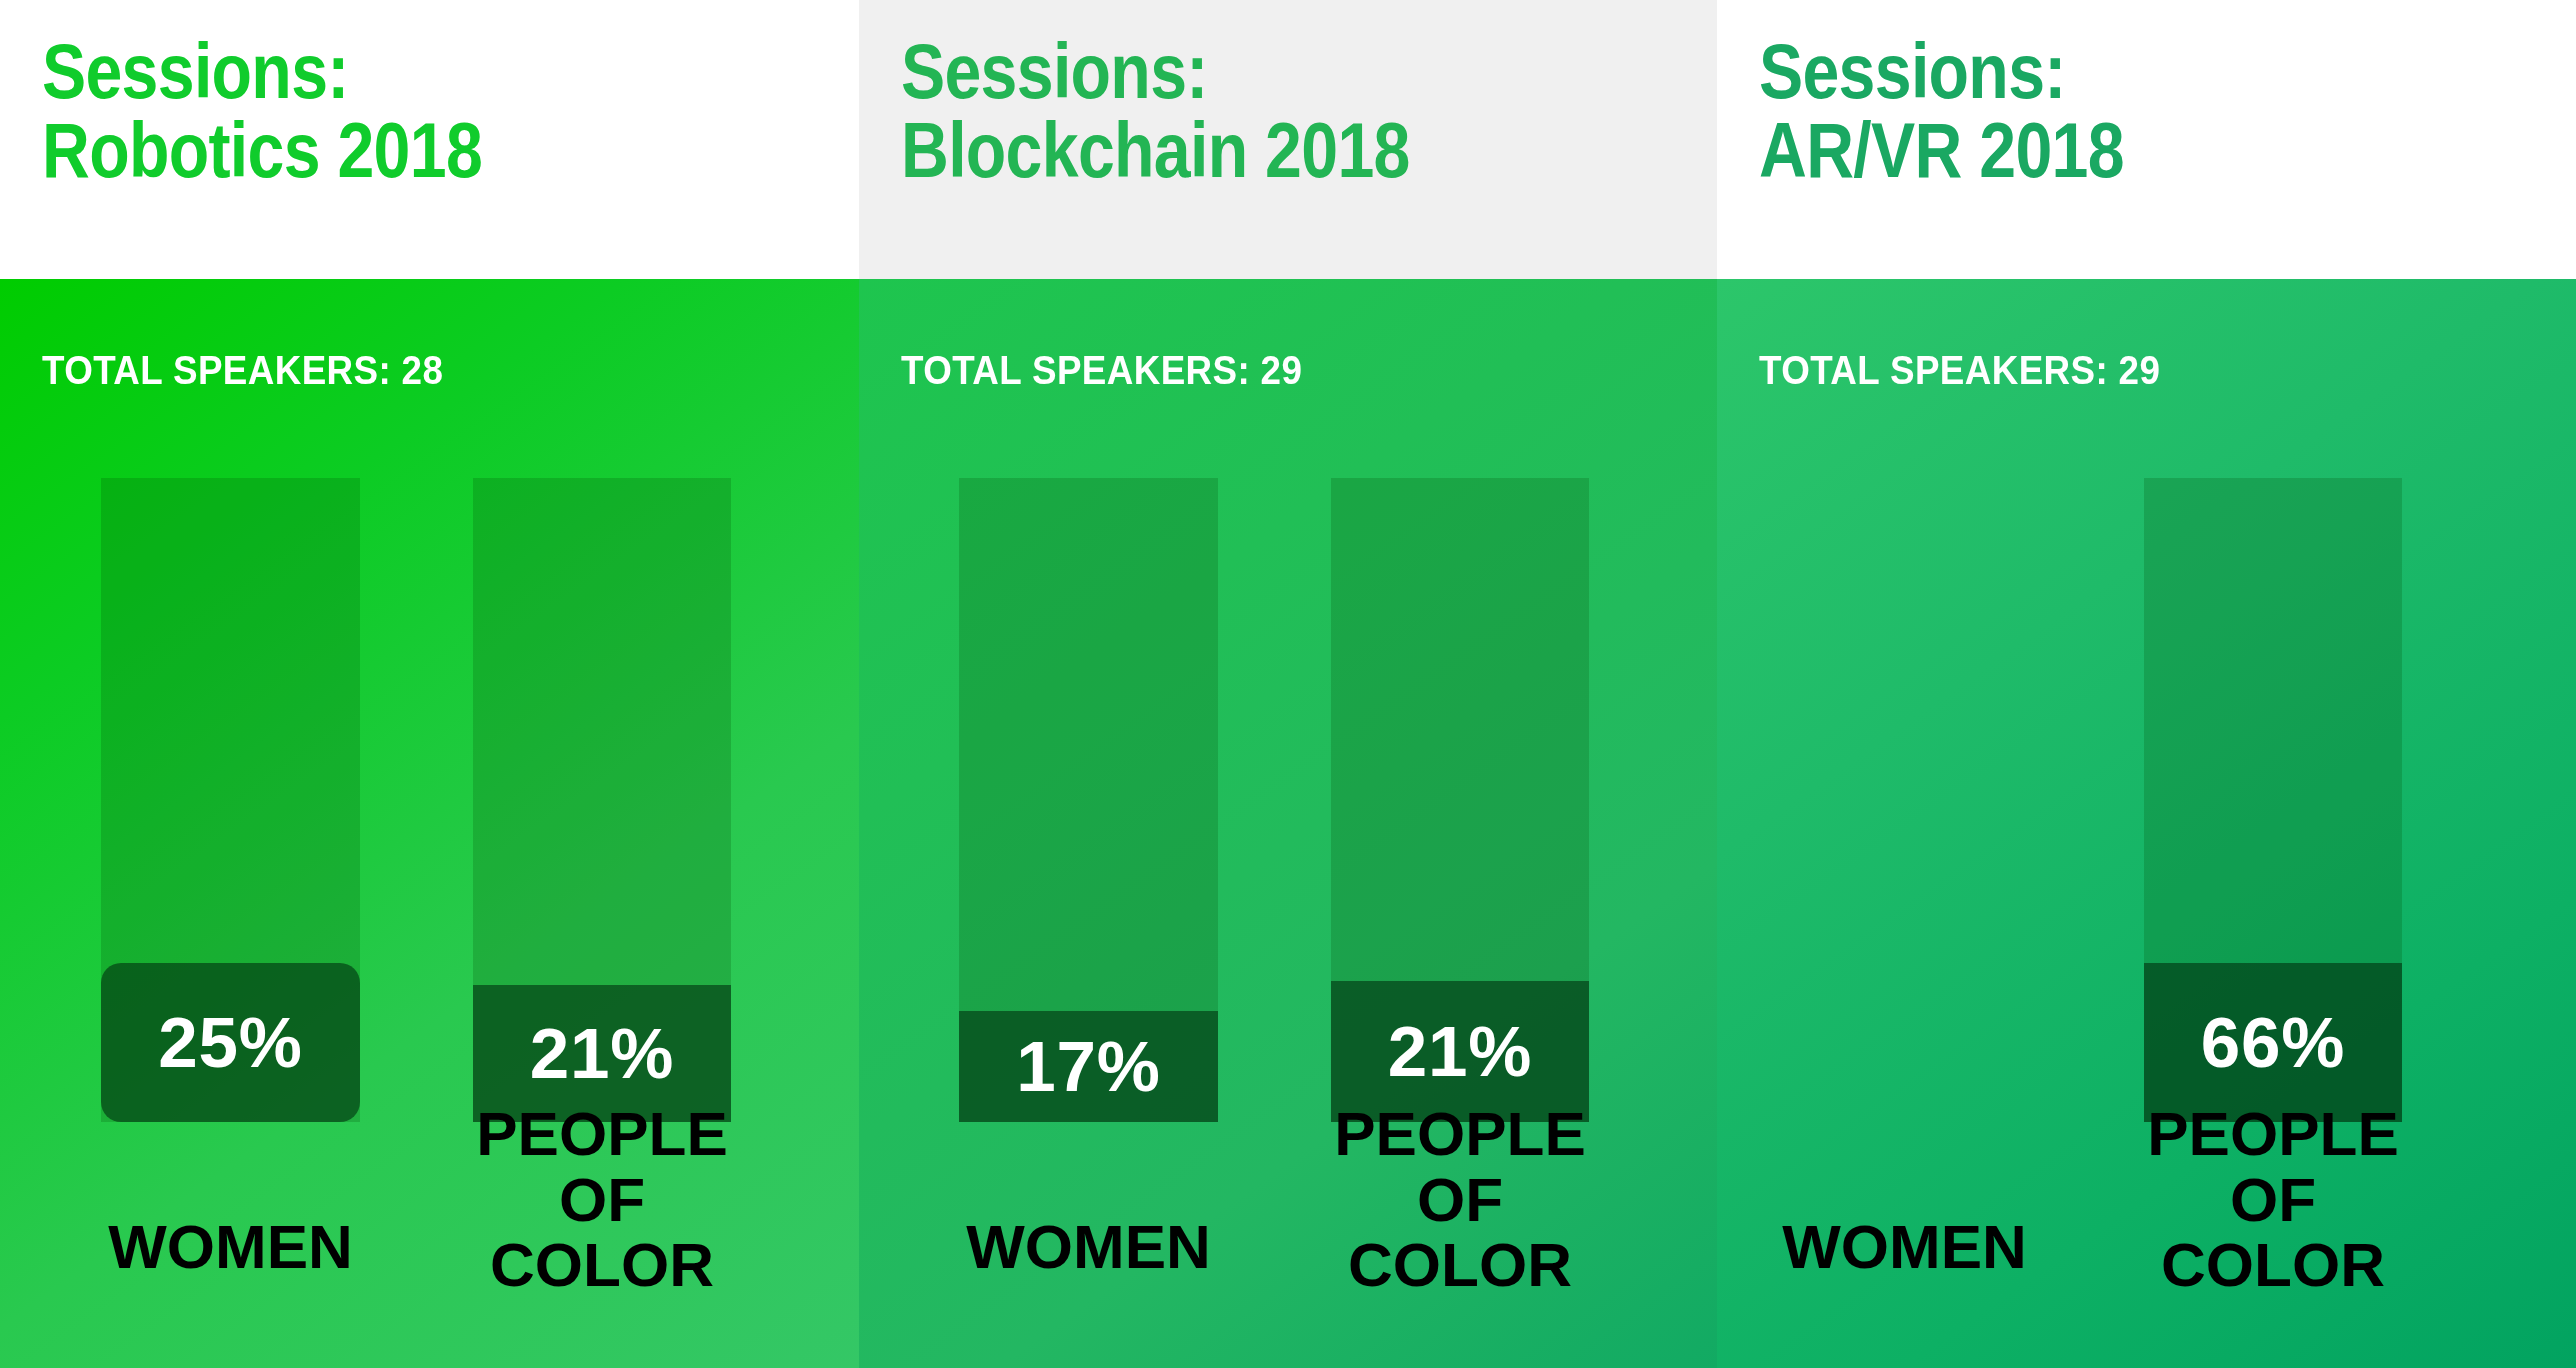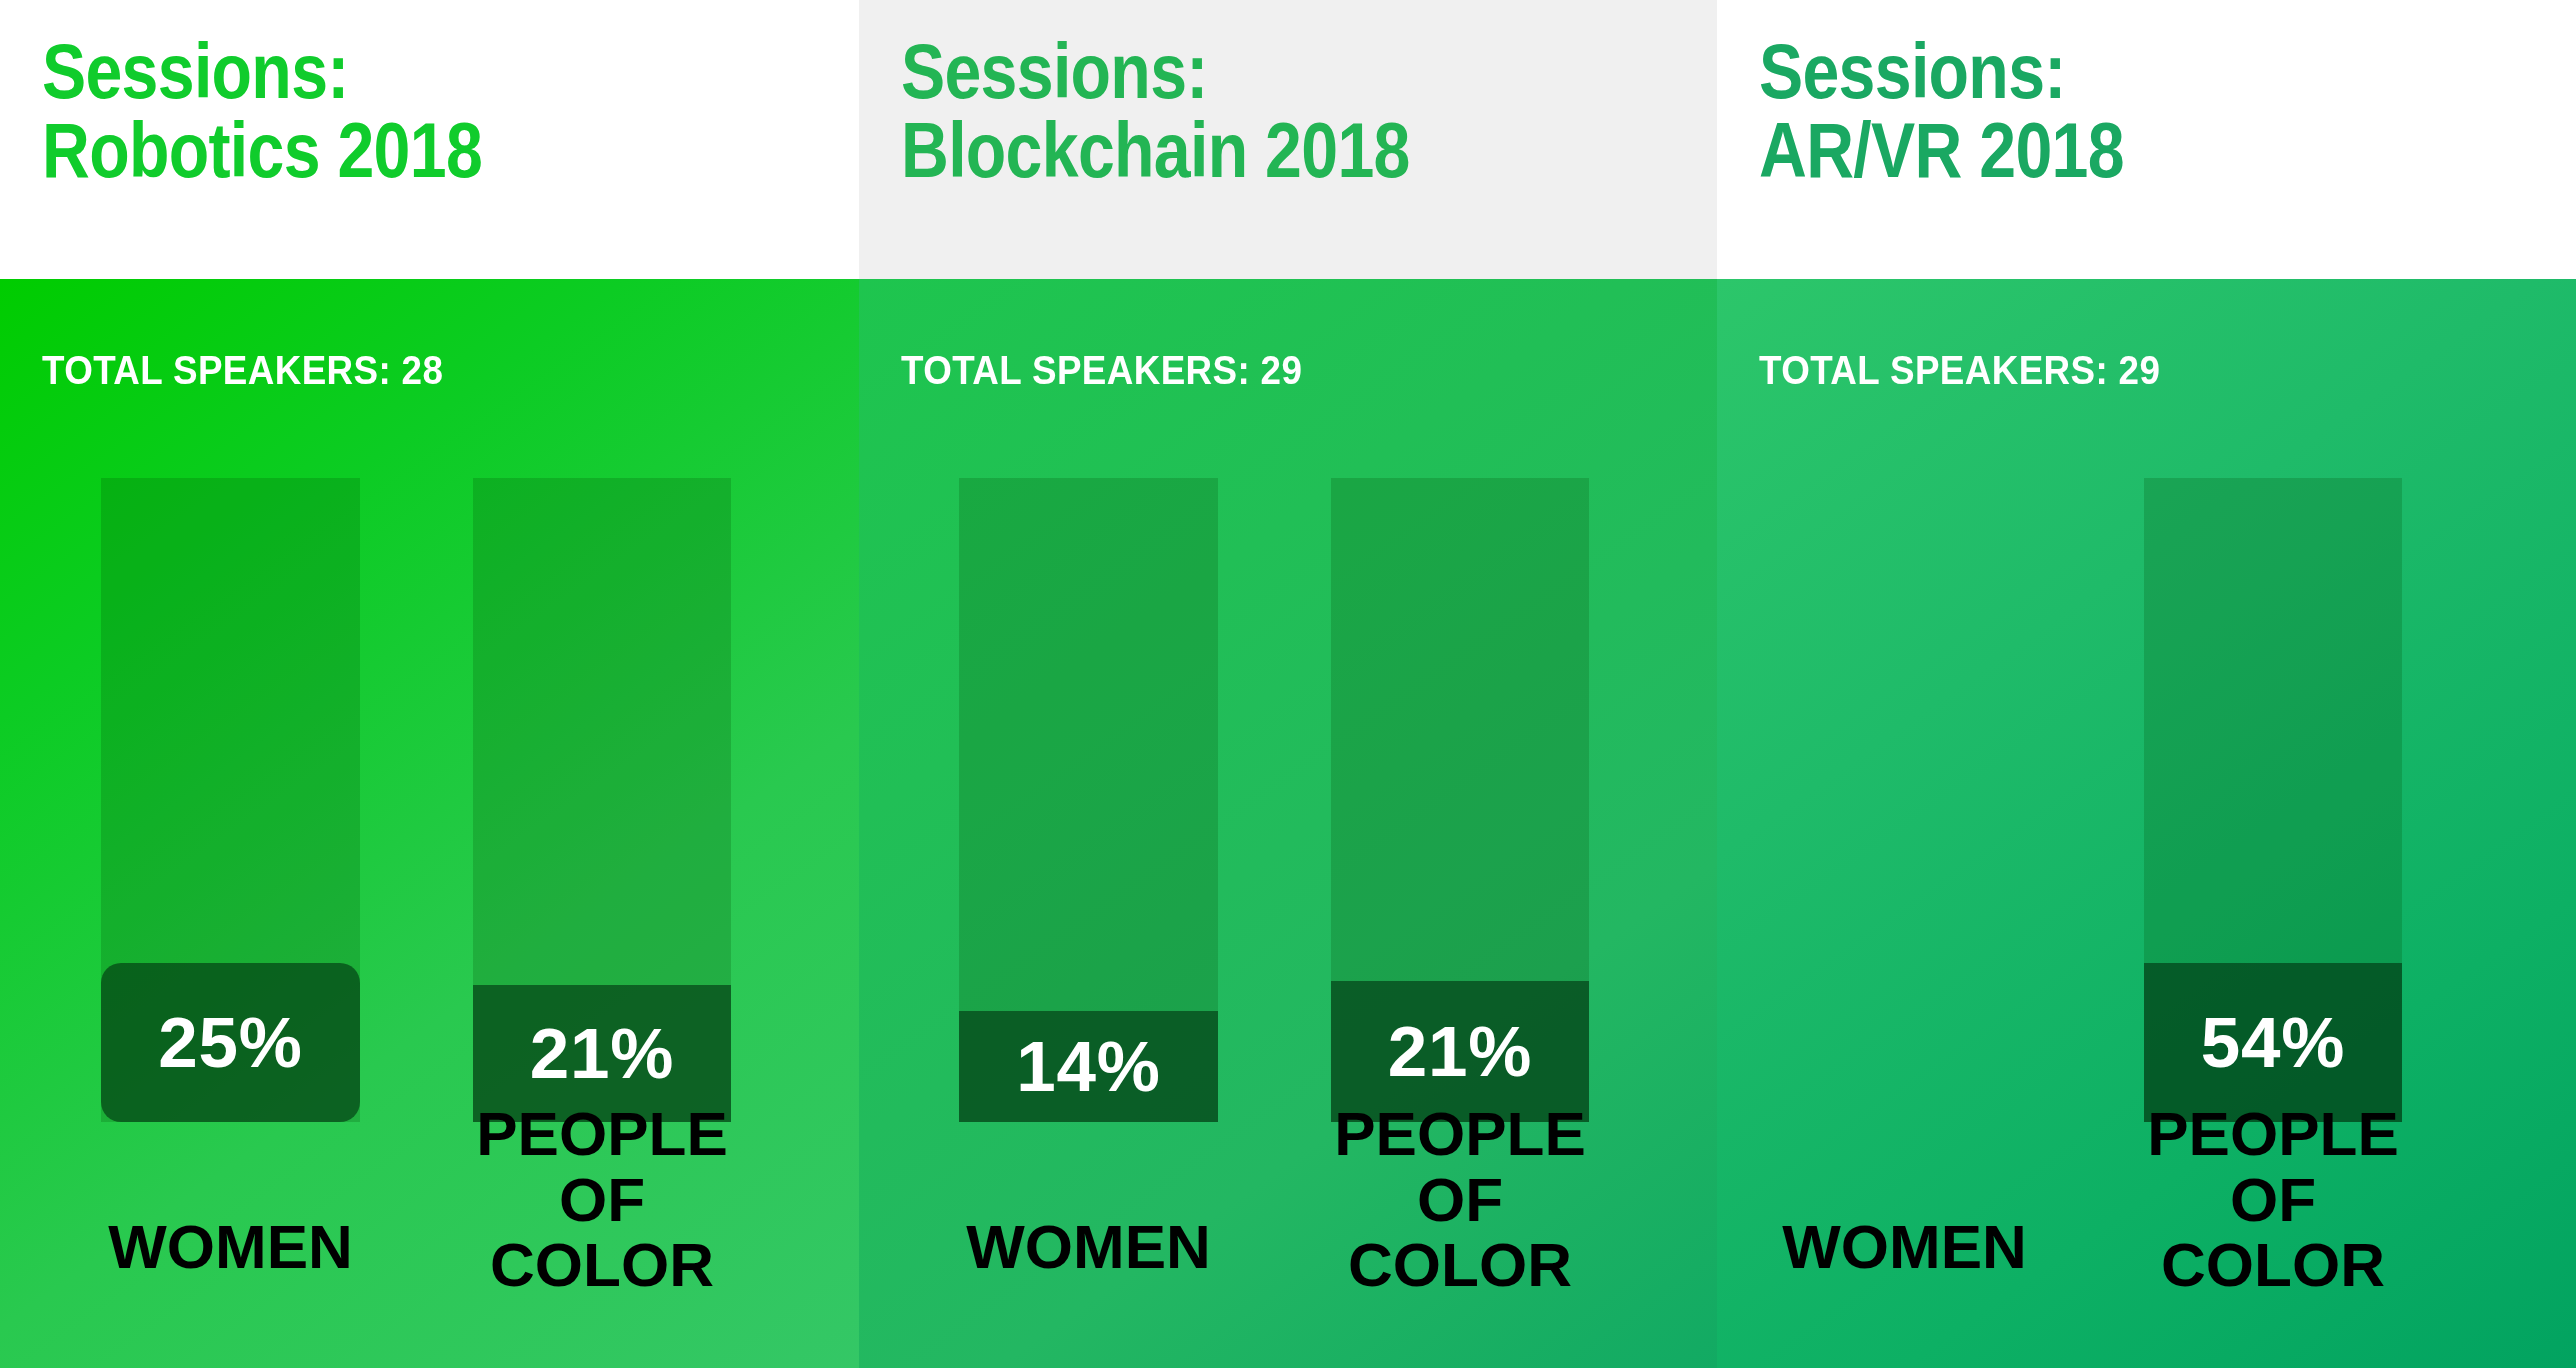--- a/index.html
+++ b/index.html
@@ -204,7 +204,7 @@
         <div class="bar-group" style="left:100px; width:259px; height:100%;">
           <div class="bar">
             <div class="bar-fill" style="height:111px;">
-              <span class="bar-value">14%</span>
+              <span class="bar-value">17%</span>
             </div>
           </div>
           <div class="bar-label">WOMEN</div>

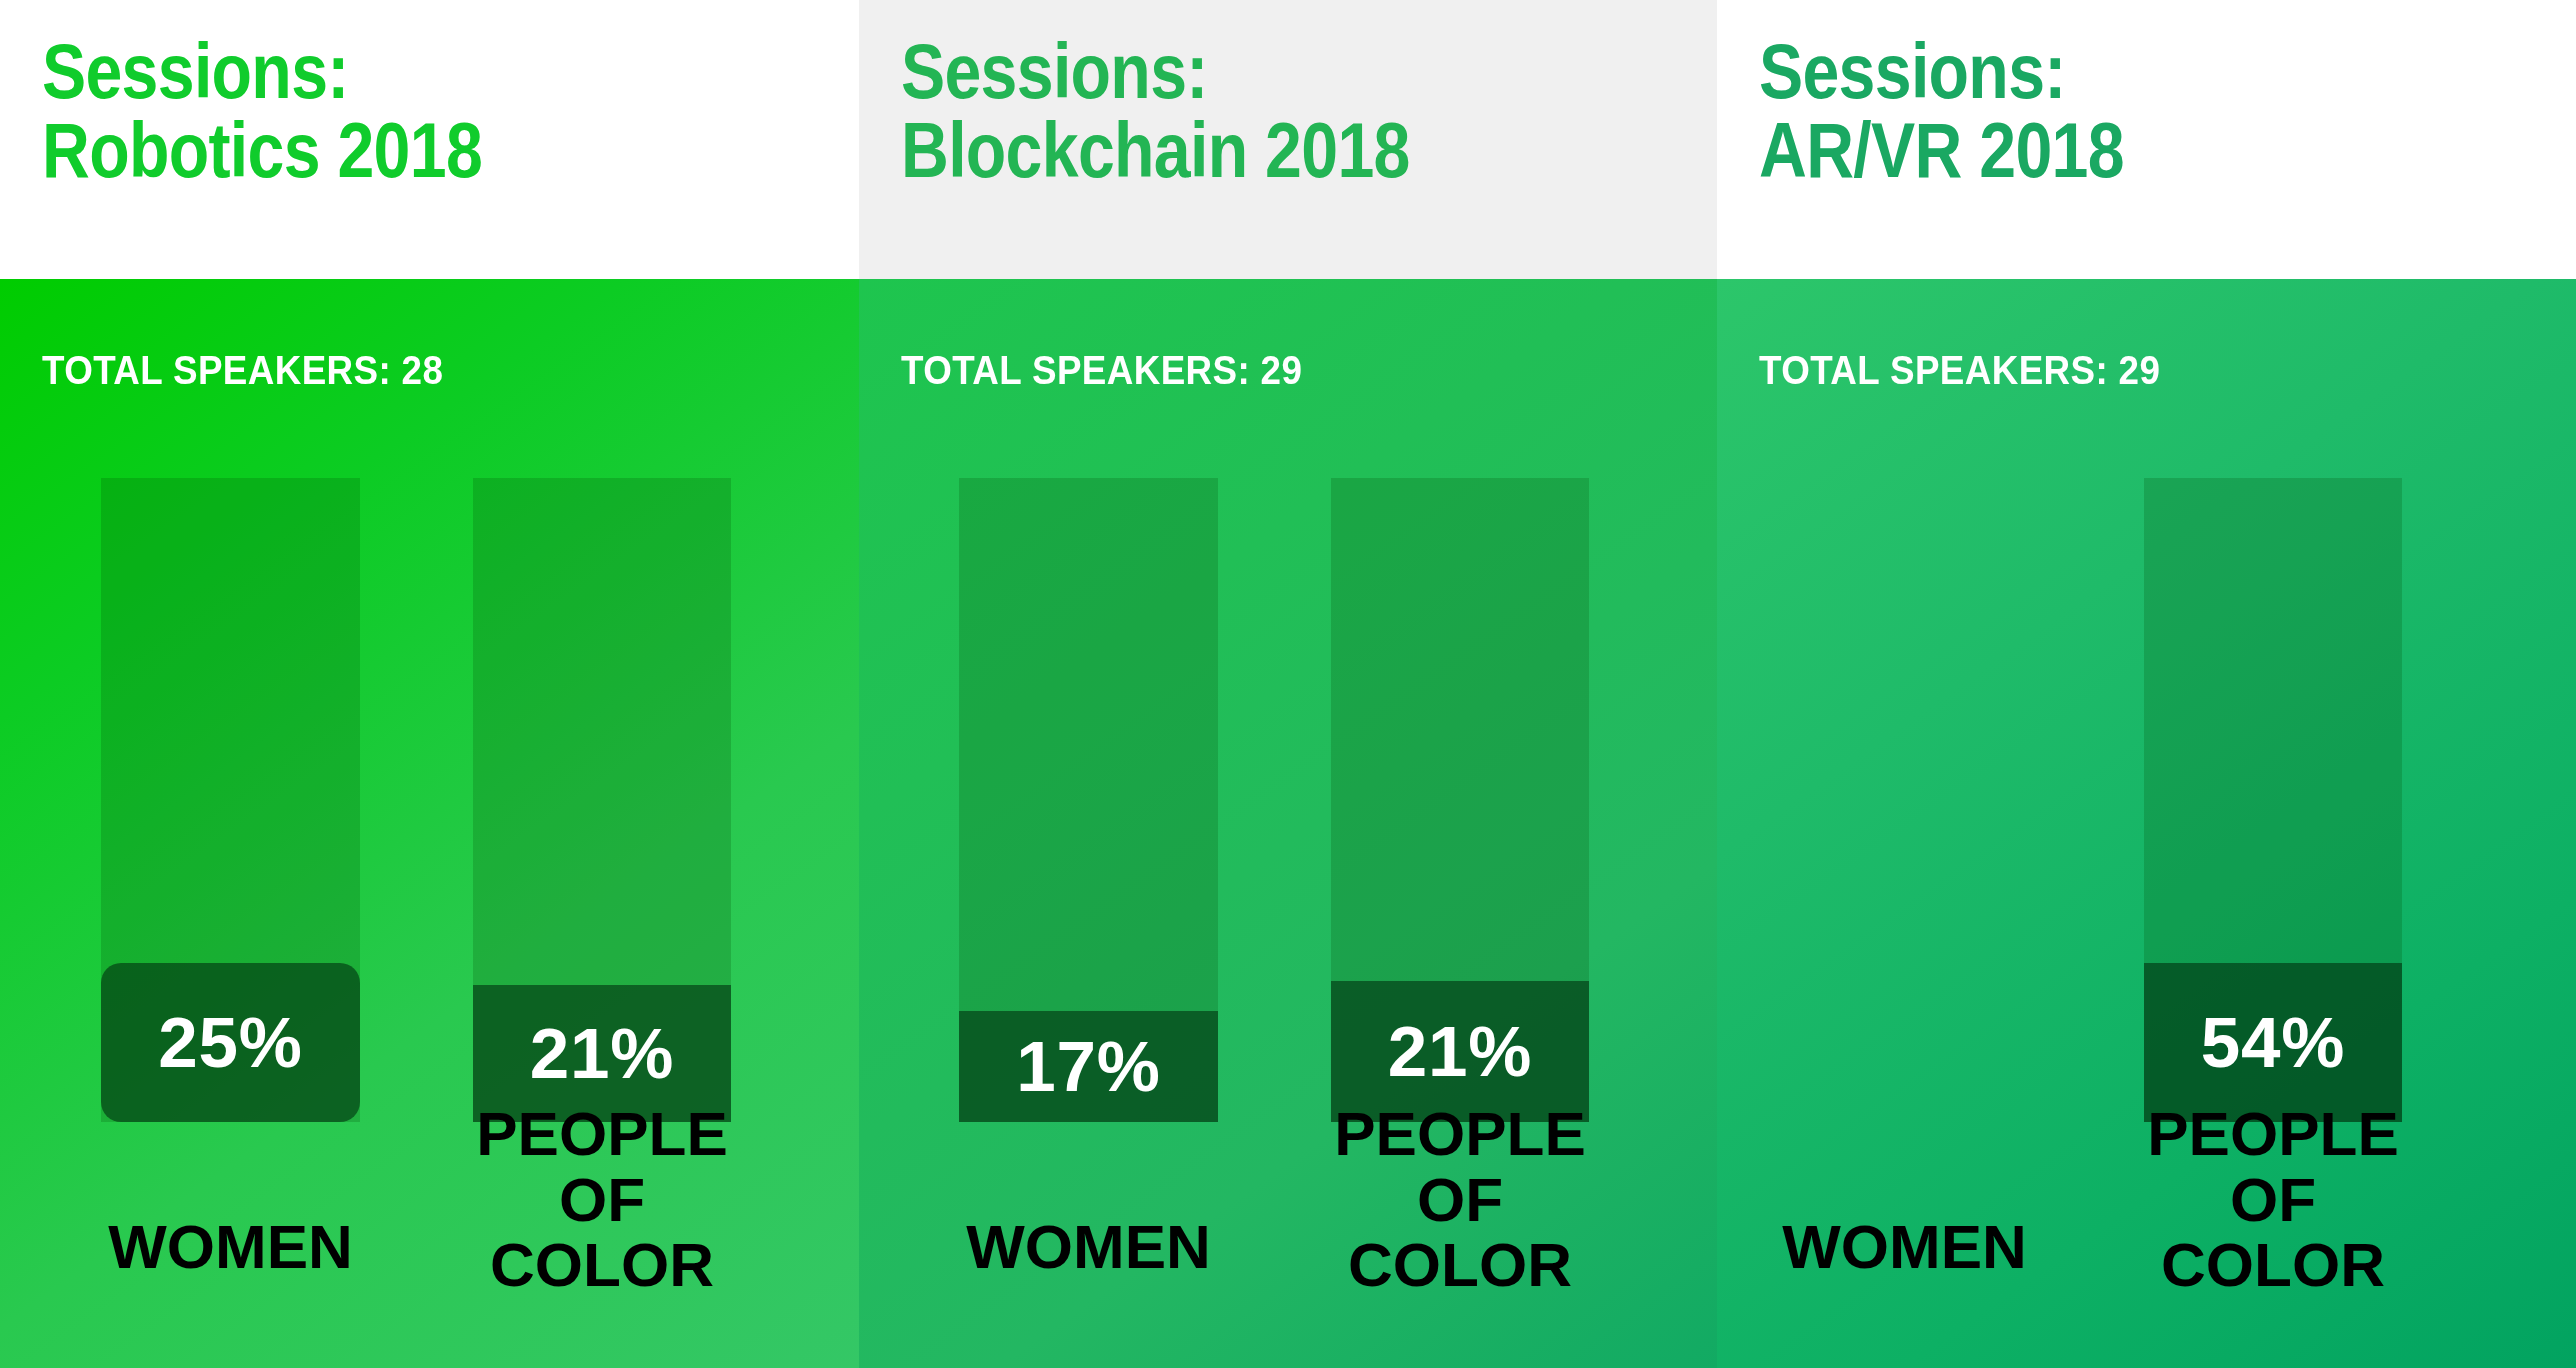--- a/index.html
+++ b/index.html
@@ -241,7 +241,7 @@
         <div class="bar-group" style="left:427px; width:258px; height:100%;">
           <div class="bar">
             <div class="bar-fill" style="height:159px;">
-              <span class="bar-value">54%</span>
+              <span class="bar-value">66%</span>
             </div>
           </div>
           <div class="bar-label two-line">PEOPLE

